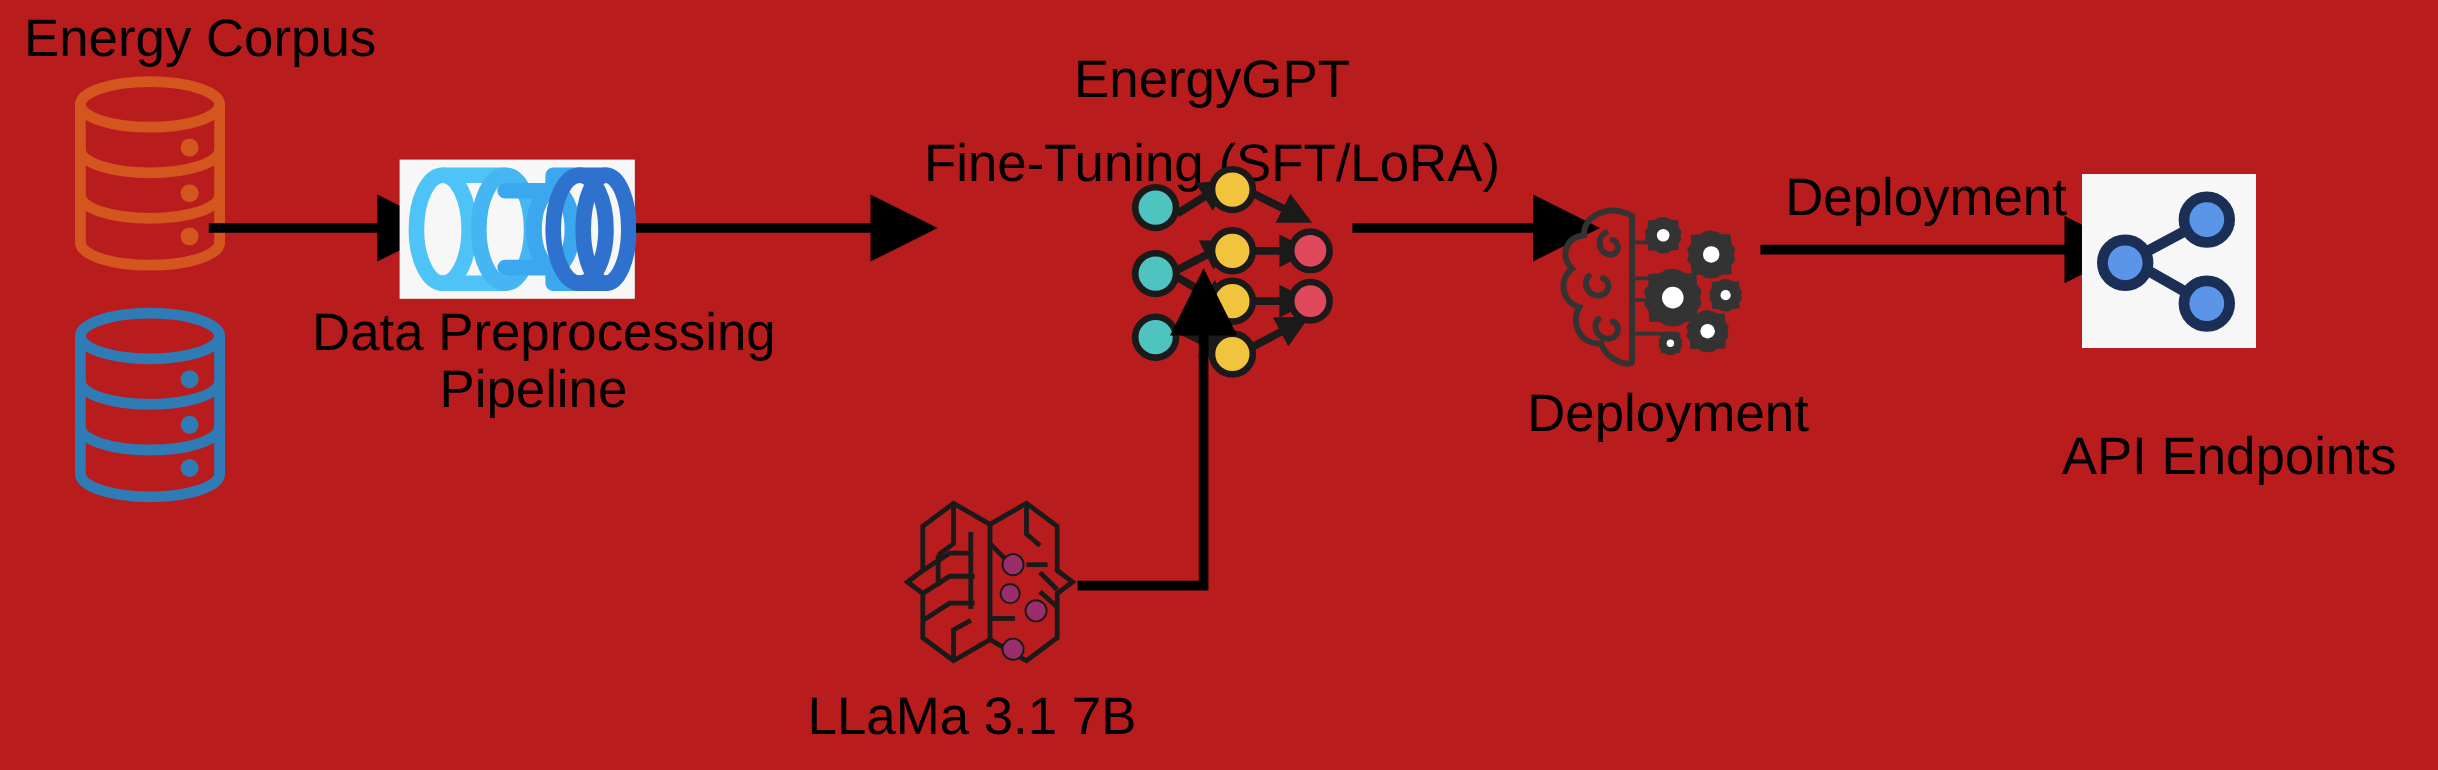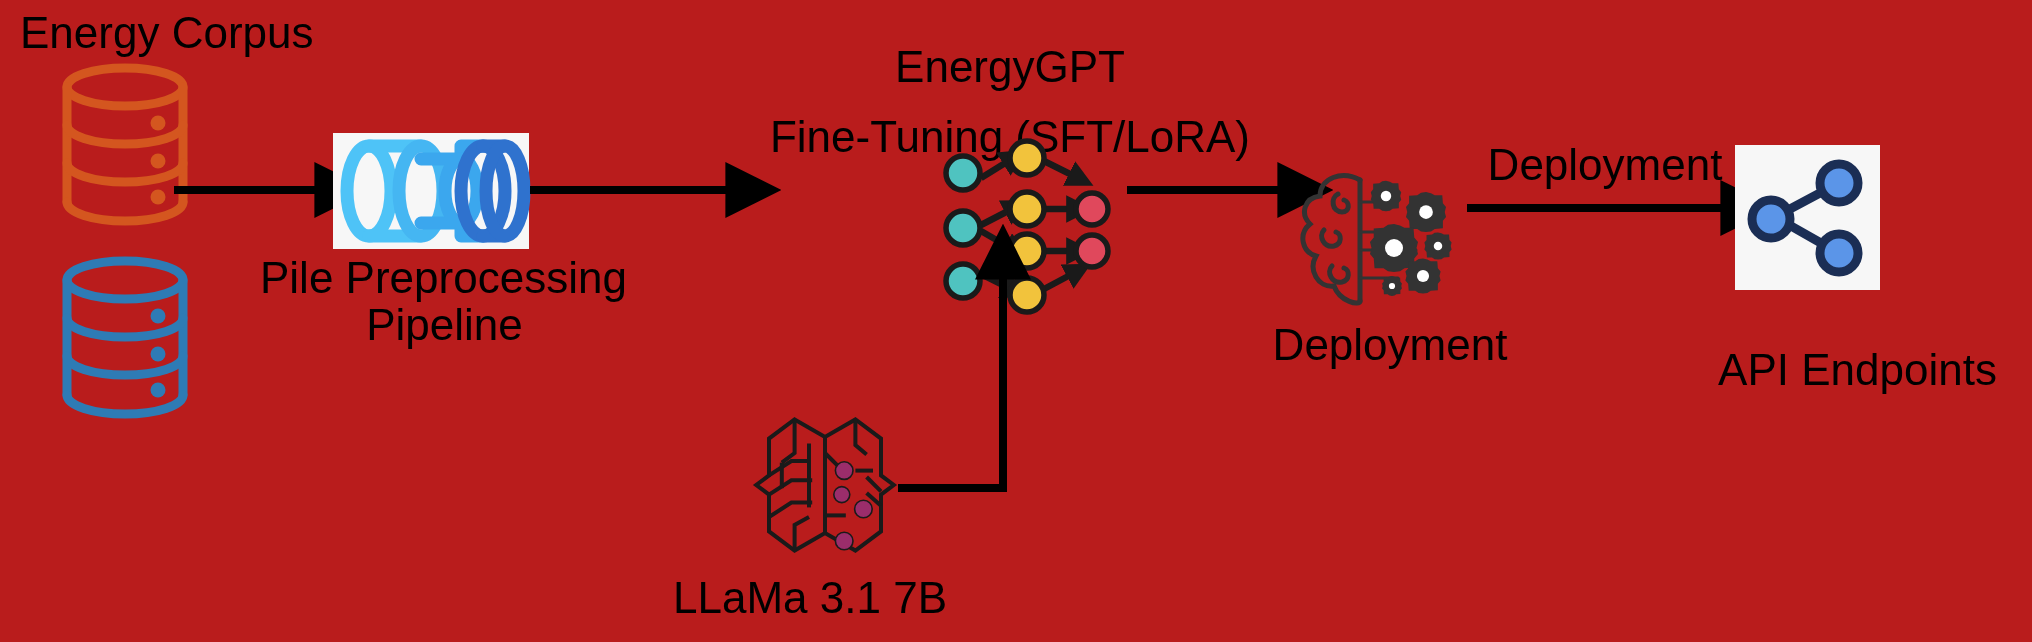--- a/index.html
+++ b/index.html
@@ -110,7 +110,7 @@
     </svg>
   </div>
 
-  <div class="label lbl-44" style="left:260px; top:253px; width:345px;">Pile Preprocessing</div>
+  <div class="label lbl-44" style="left:260px; top:253px; width:345px;">Data Preprocessing</div>
   <div class="label lbl-44" style="left:272px; top:300px; width:345px;">Pipeline</div>
 
   <div class="node" style="left:528px; top:170px; width:225px; height:40px;">

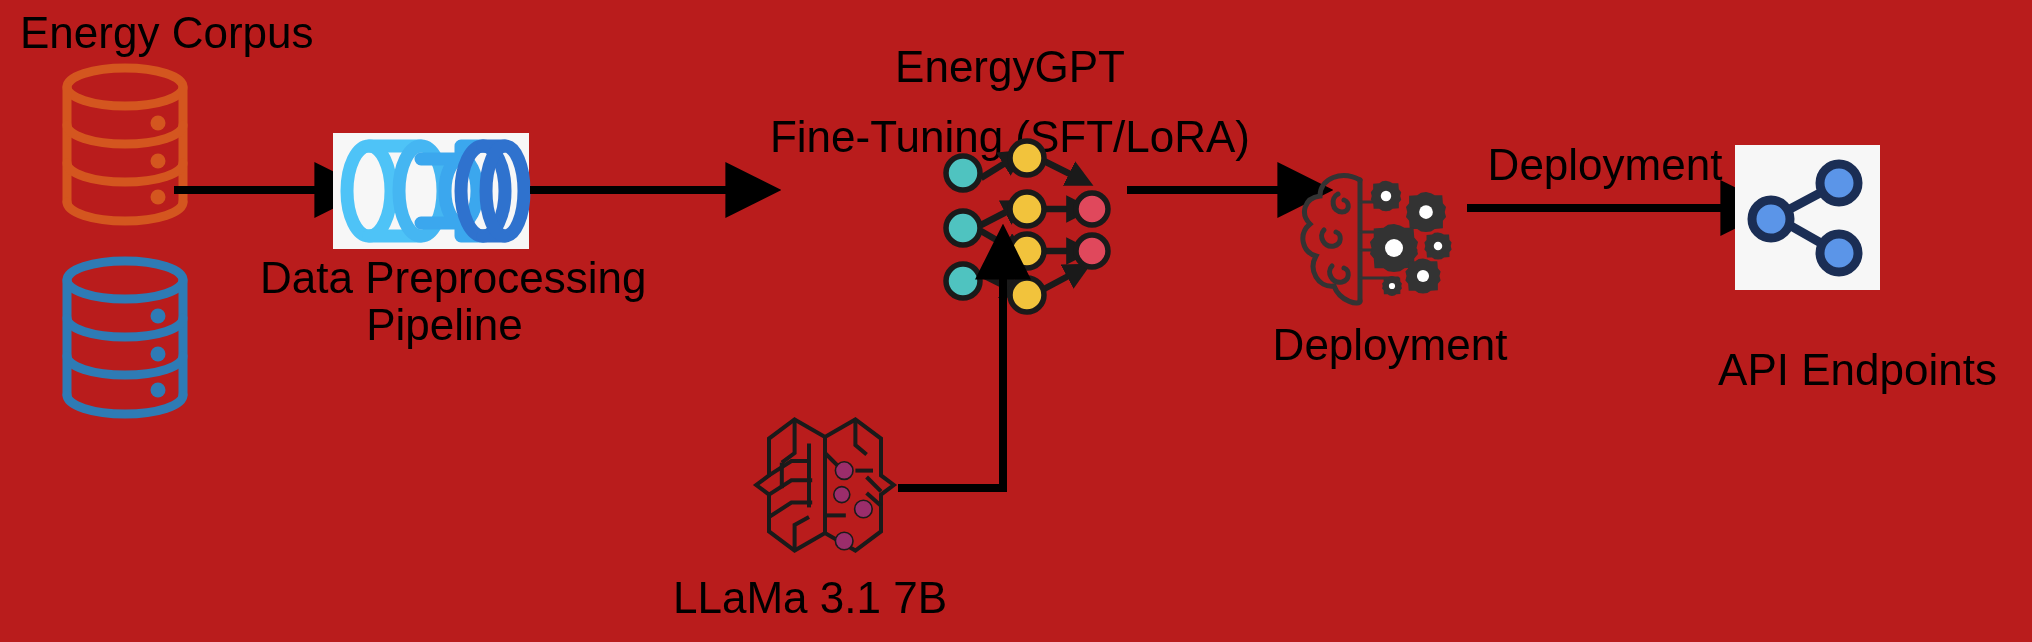--- a/index.html
+++ b/index.html
@@ -309,7 +309,7 @@
     </svg>
   </div>
 
-  <div class="label lbl-44" style="left:1690px; top:345px; width:335px;">API Endpoints</div>
+  <div class="label lbl-44" style="left:1690px; top:356px; width:335px;">API Endpoints</div>
 
 </div>
 

